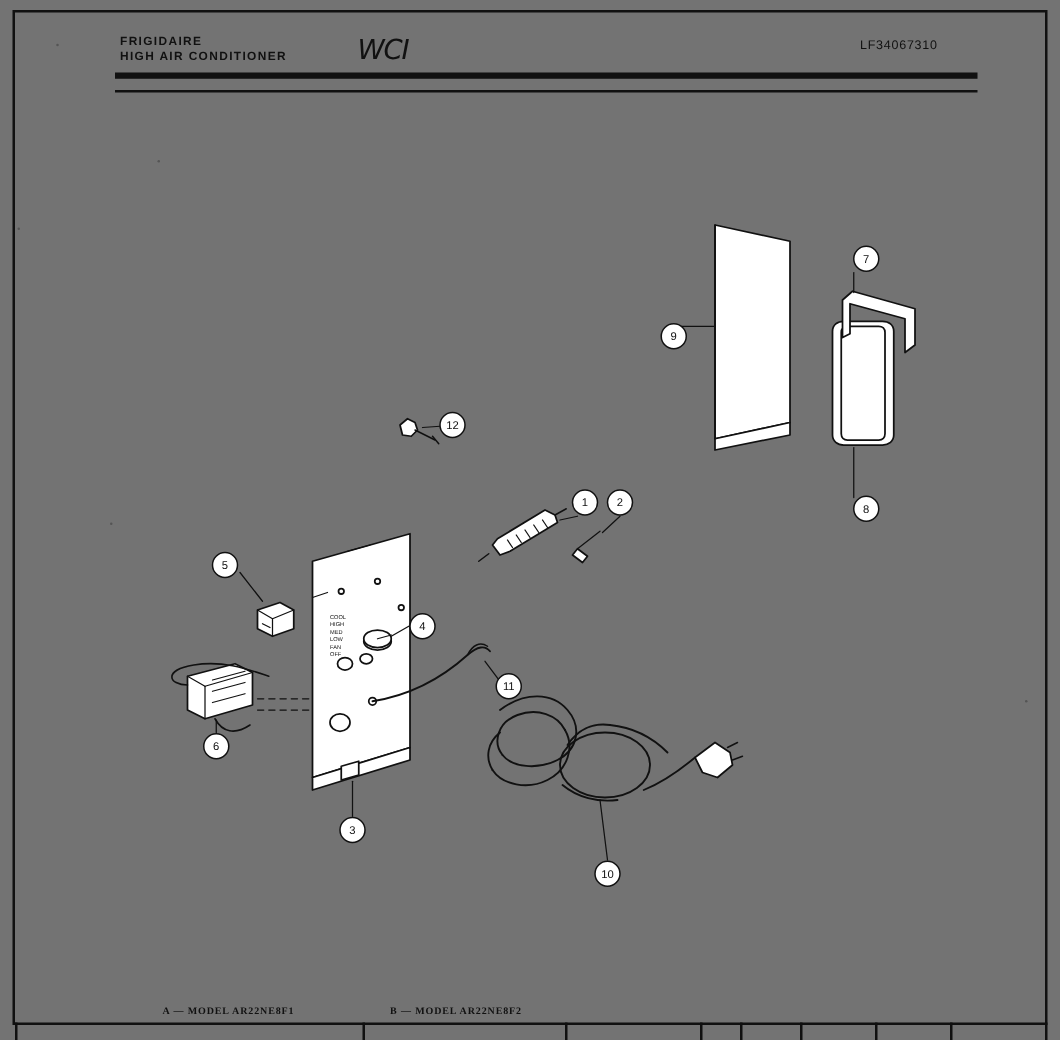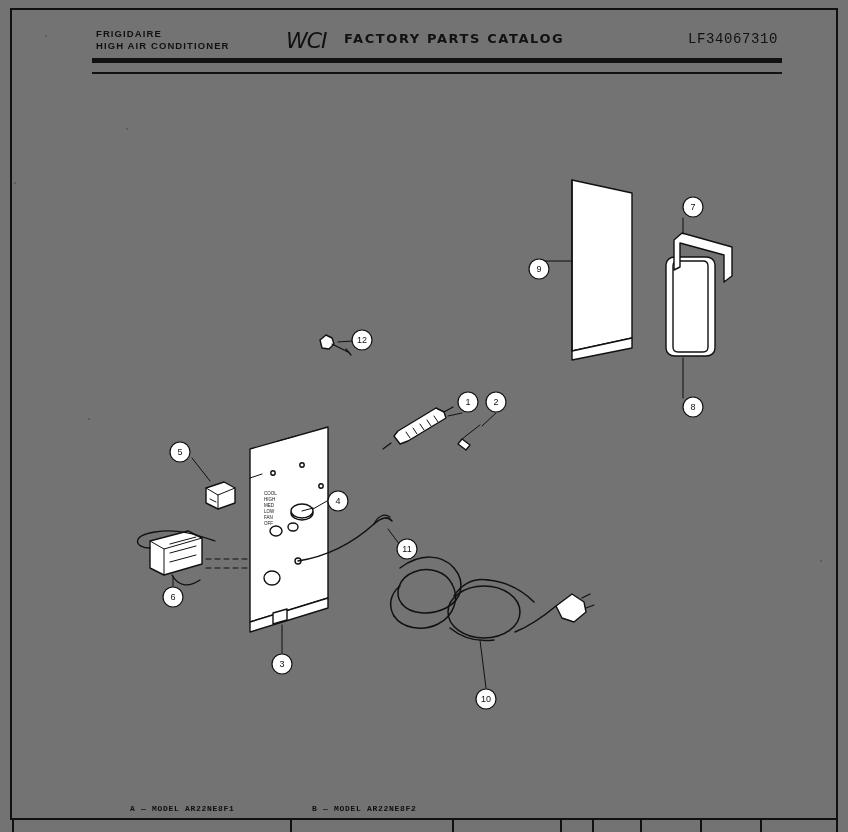--- a/index.html
+++ b/index.html
@@ -137,7 +137,6 @@
   <div class="brand"><span>FRIGIDAIRE</span><br><span>HIGH AIR CONDITIONER</span></div>
 
   <div class="wci">WCI</div>
-  <div class="catalog">FACTORY PARTS CATALOG</div>
   <div class="docnum">LF34067310</div>
 
   <div class="rule1"></div>

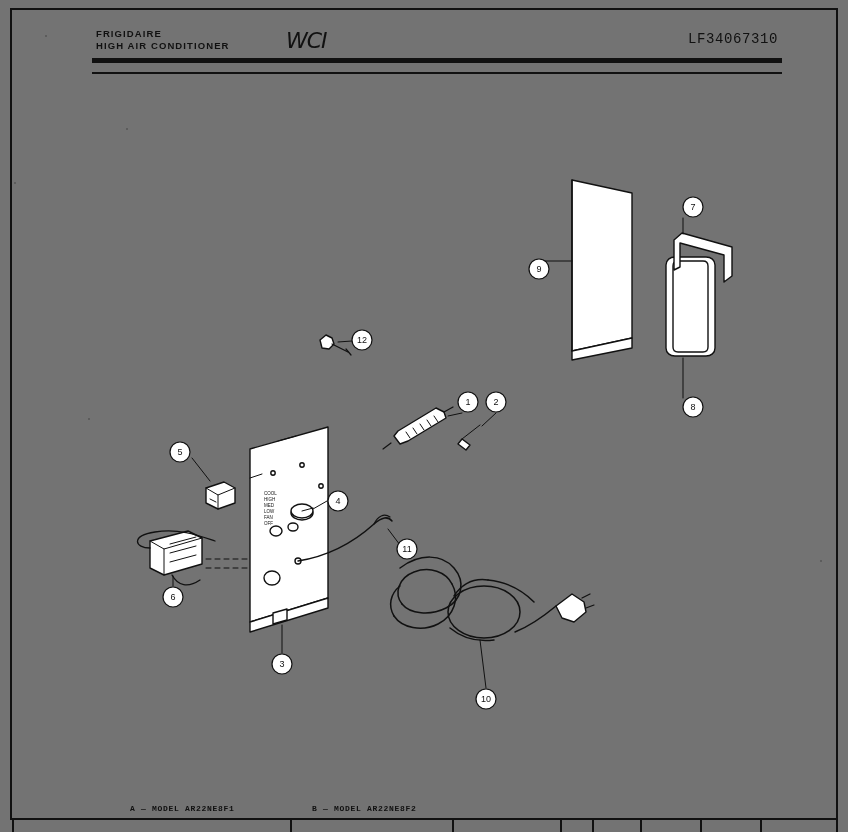--- a/index.html
+++ b/index.html
@@ -65,9 +65,9 @@
     position: absolute;
     left: 688px;
     top: 31px;
-    font-size: 14px;
+    font-size: 10px;
     letter-spacing: 0.6px;
-    font-family: Liberation Mono, monospace;
+    font-family: Liberation Sans, sans-serif;
   }
   .rule1 {
     position: absolute;

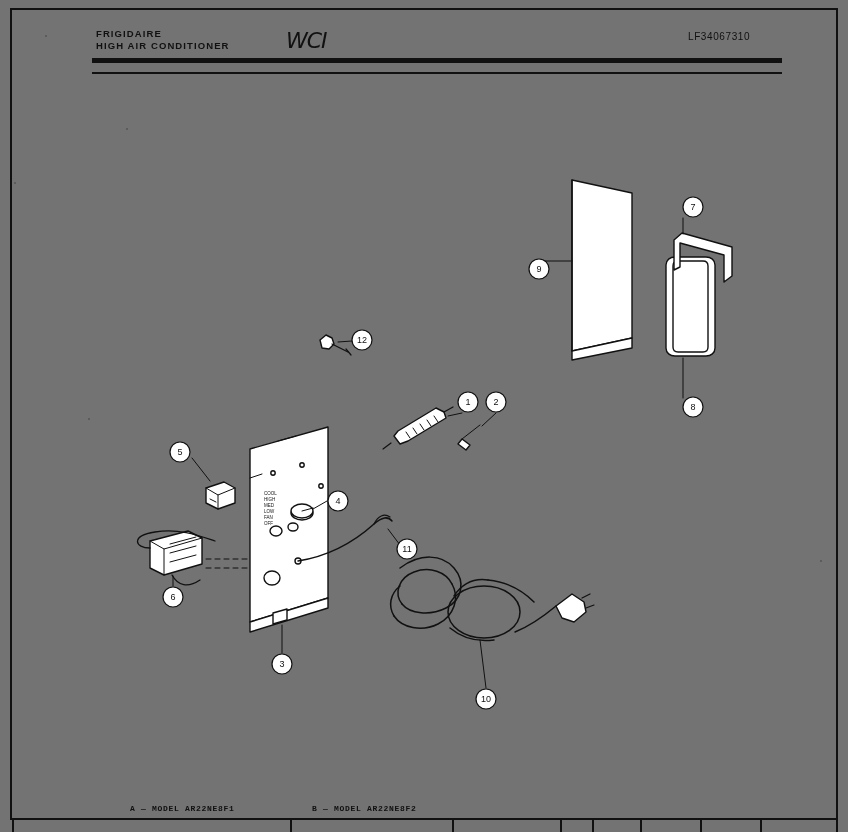--- a/index.html
+++ b/index.html
@@ -100,7 +100,7 @@
     font-weight: bold;
     letter-spacing: 0.7px;
     white-space: pre;
-    font-family: Liberation Mono, monospace;
+    font-family: Liberation Serif, serif;
   }
   .note-a { left: 130px; top: 804px; }
   .note-b { left: 312px; top: 804px; }

